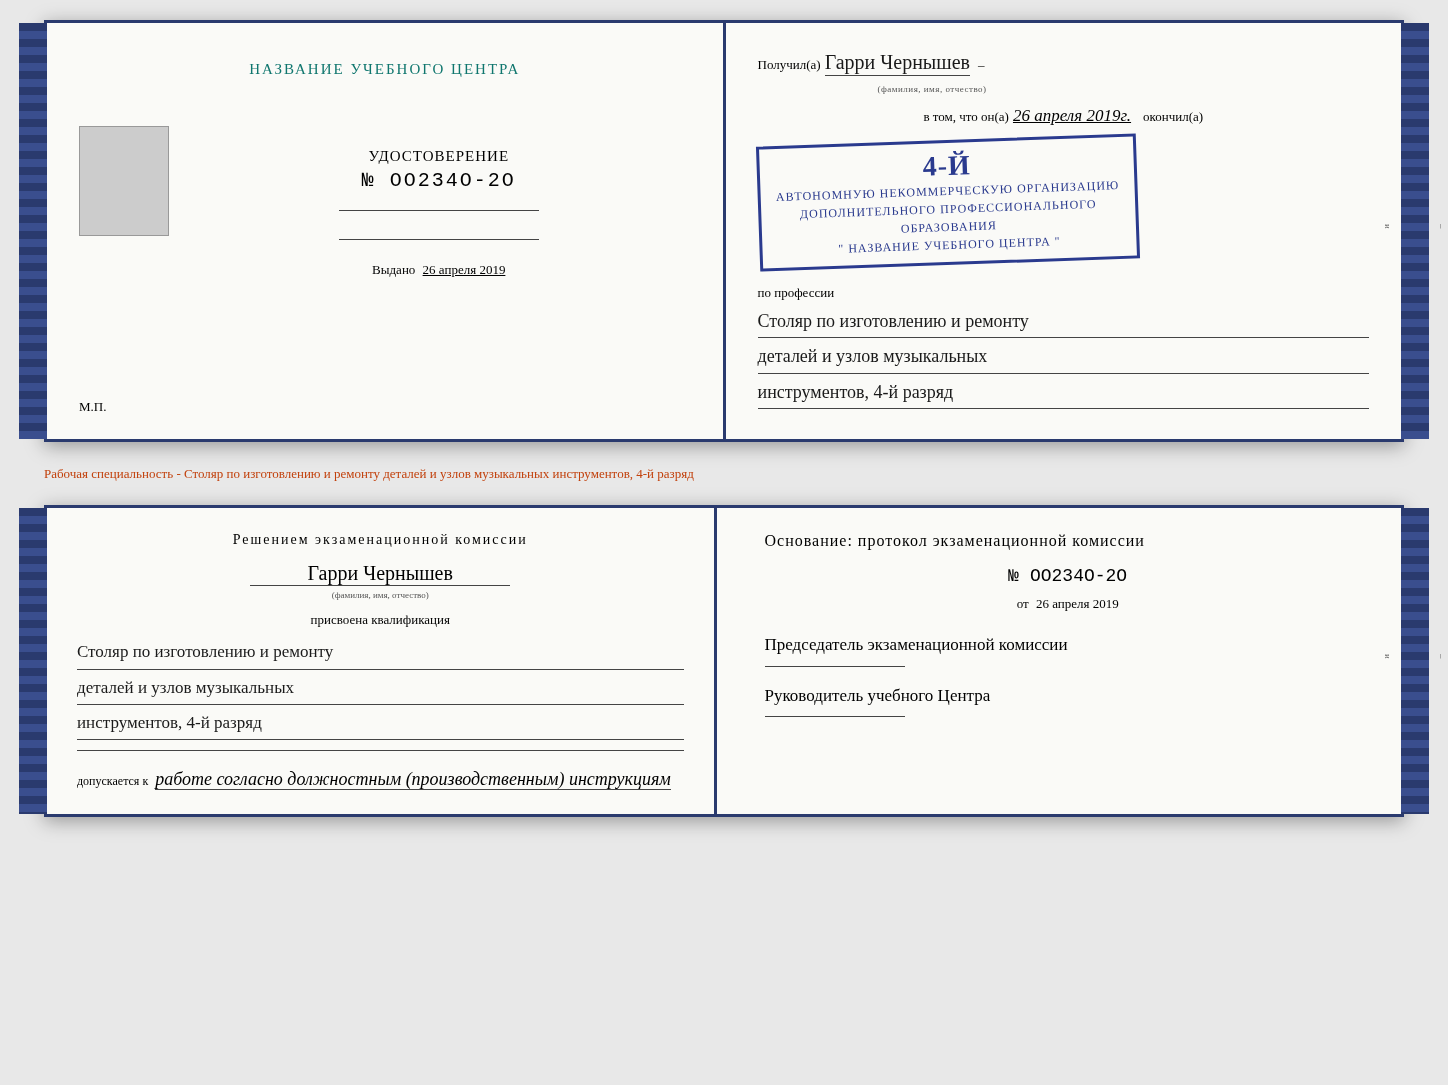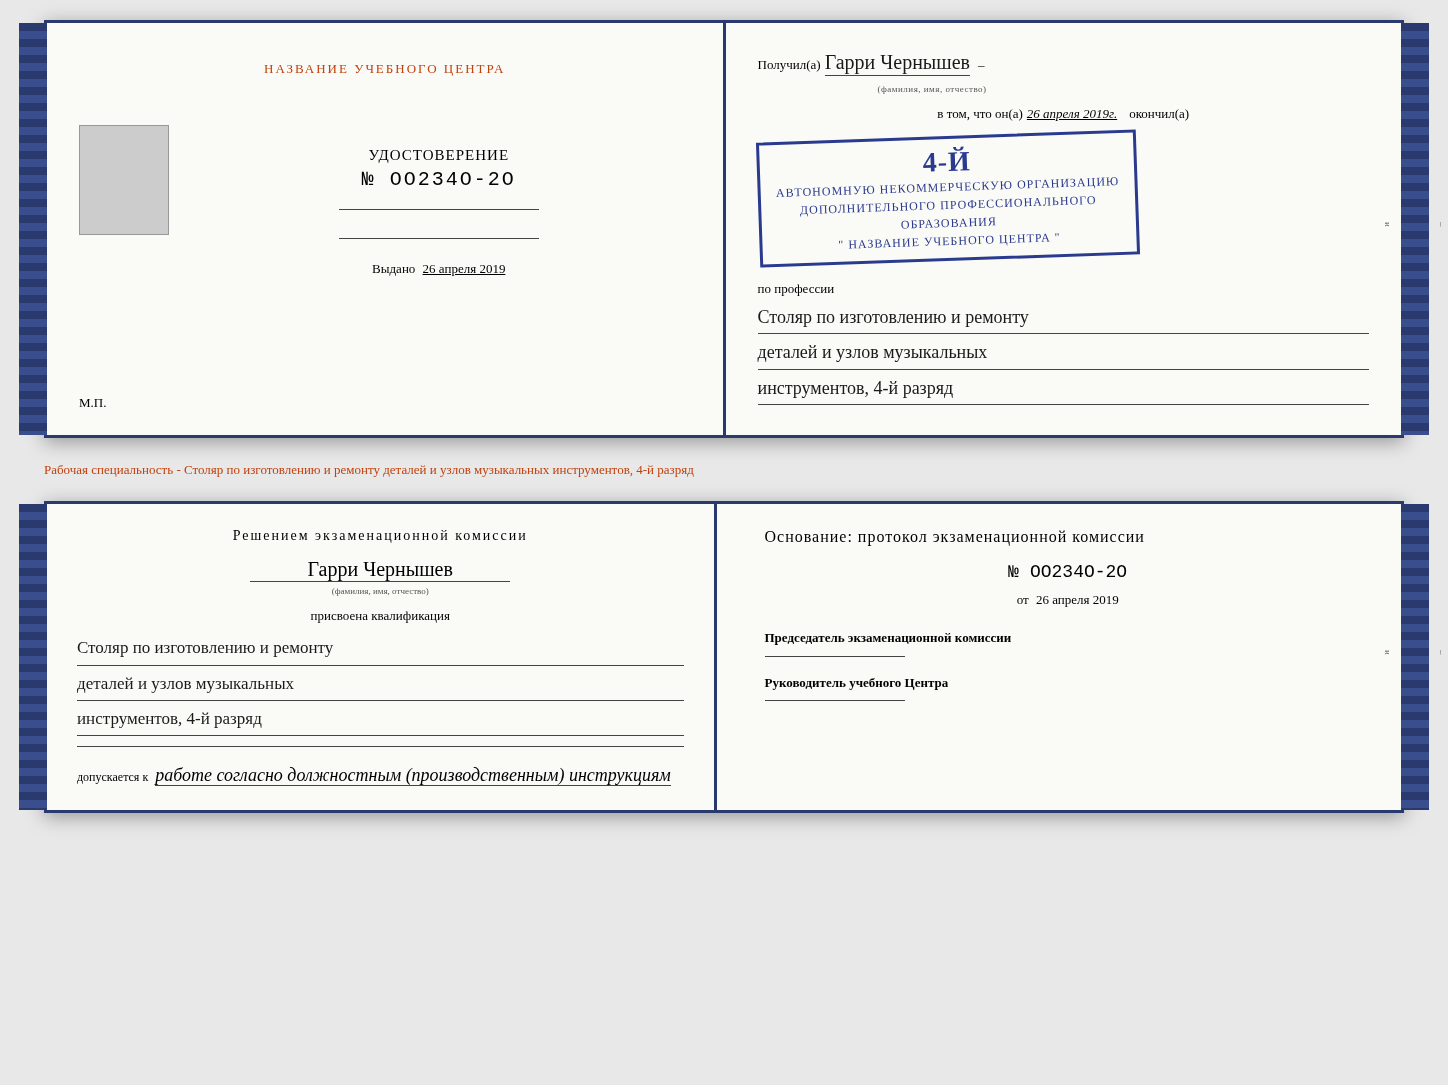--- a/index.html
+++ b/index.html
@@ -55,10 +55,10 @@
     }
 
     .label-title {
-      font-size: 13px;
+      font-size: 15px;
       letter-spacing: 2px;
       text-transform: uppercase;
-      color: #c2410c;
+      color: #0f766e;
       margin-bottom: 40px;
       margin-top: 10px;
     }

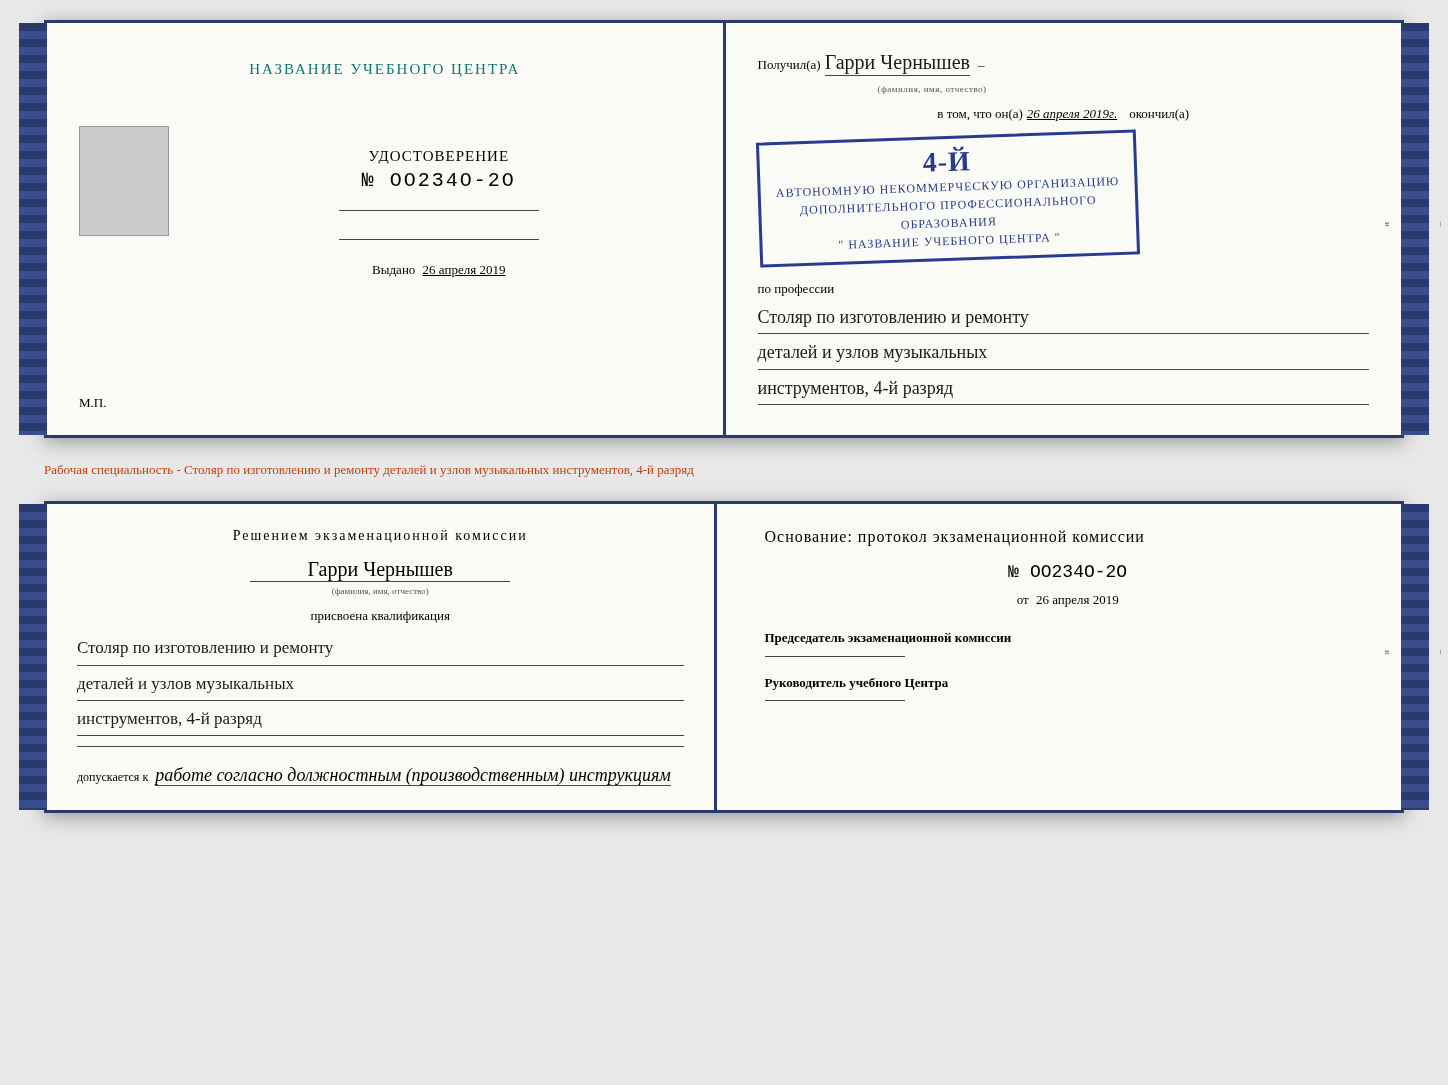--- a/index.html
+++ b/index.html
@@ -376,7 +376,7 @@
 
     <div class="vtom-row">
       <span>в том, что он(а)</span>
-      <span style="text-decoration:underline; font-style:italic; font-size:13px;">26 апреля 2019г.</span>
+      <span style="text-decoration:underline; font-style:italic; font-size:17px;">26 апреля 2019г.</span>
       <span style="margin-left:8px;">окончил(а)</span>
     </div>
 

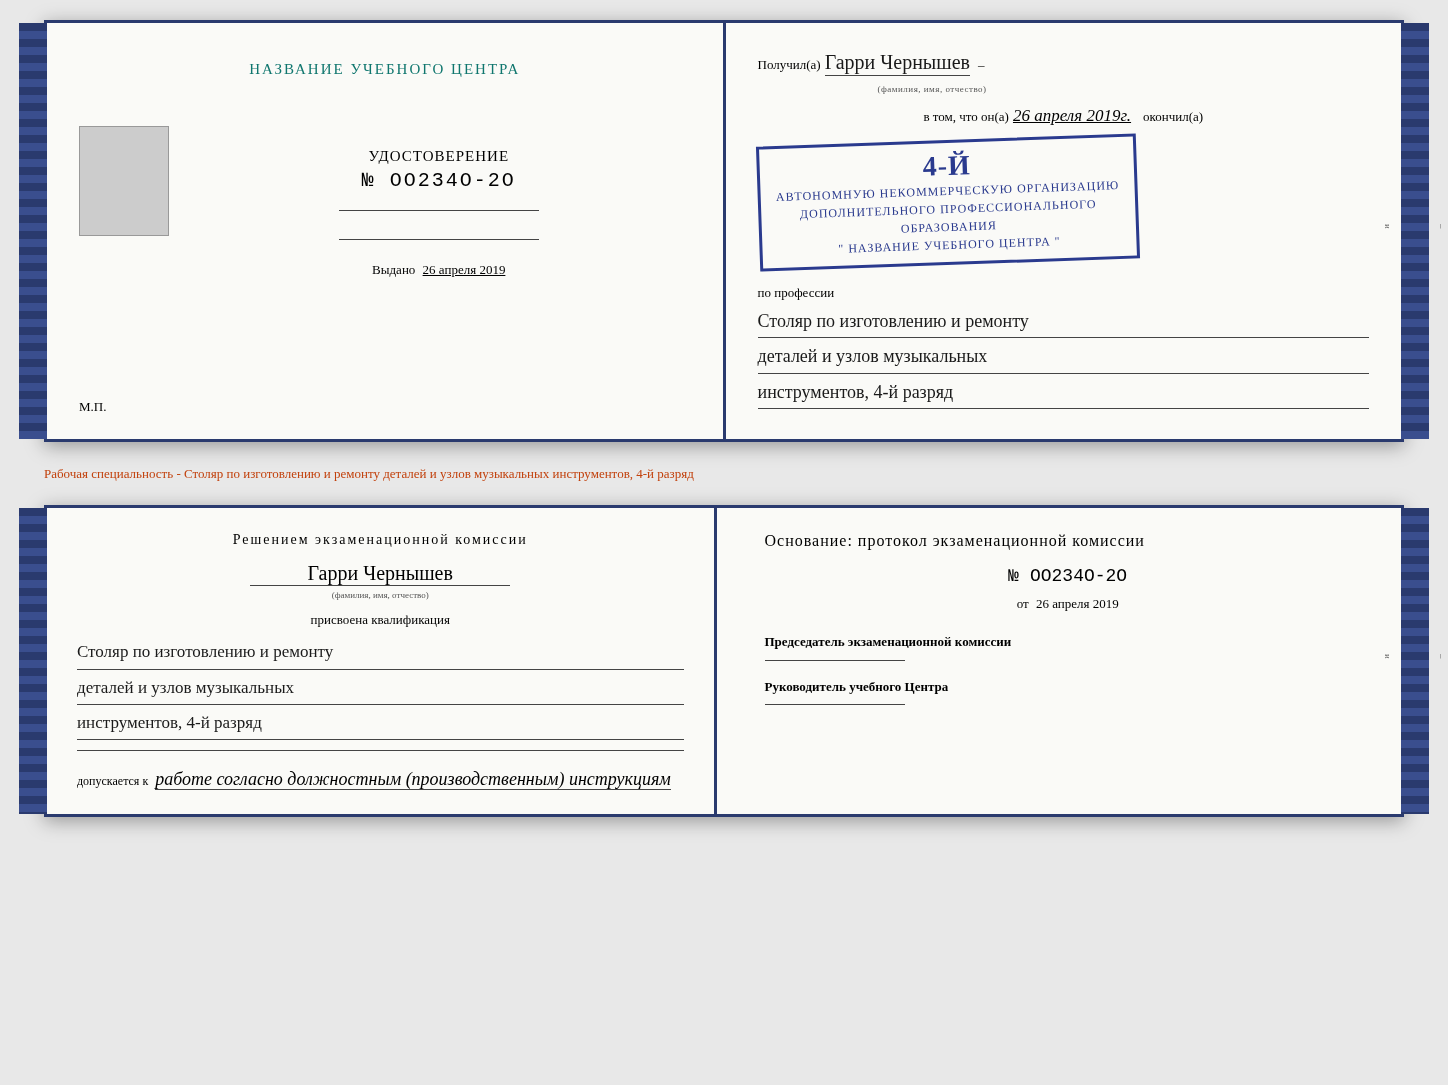--- a/index.html
+++ b/index.html
@@ -308,11 +308,10 @@
     }
 
     .podpis-row {
-      font-size: 13px;
+      font-size: 17px;
       margin-top: 16px;
       margin-bottom: 4px;
       line-height: 1.5;
-      font-weight: bold;
     }
 
     .sig-line {

